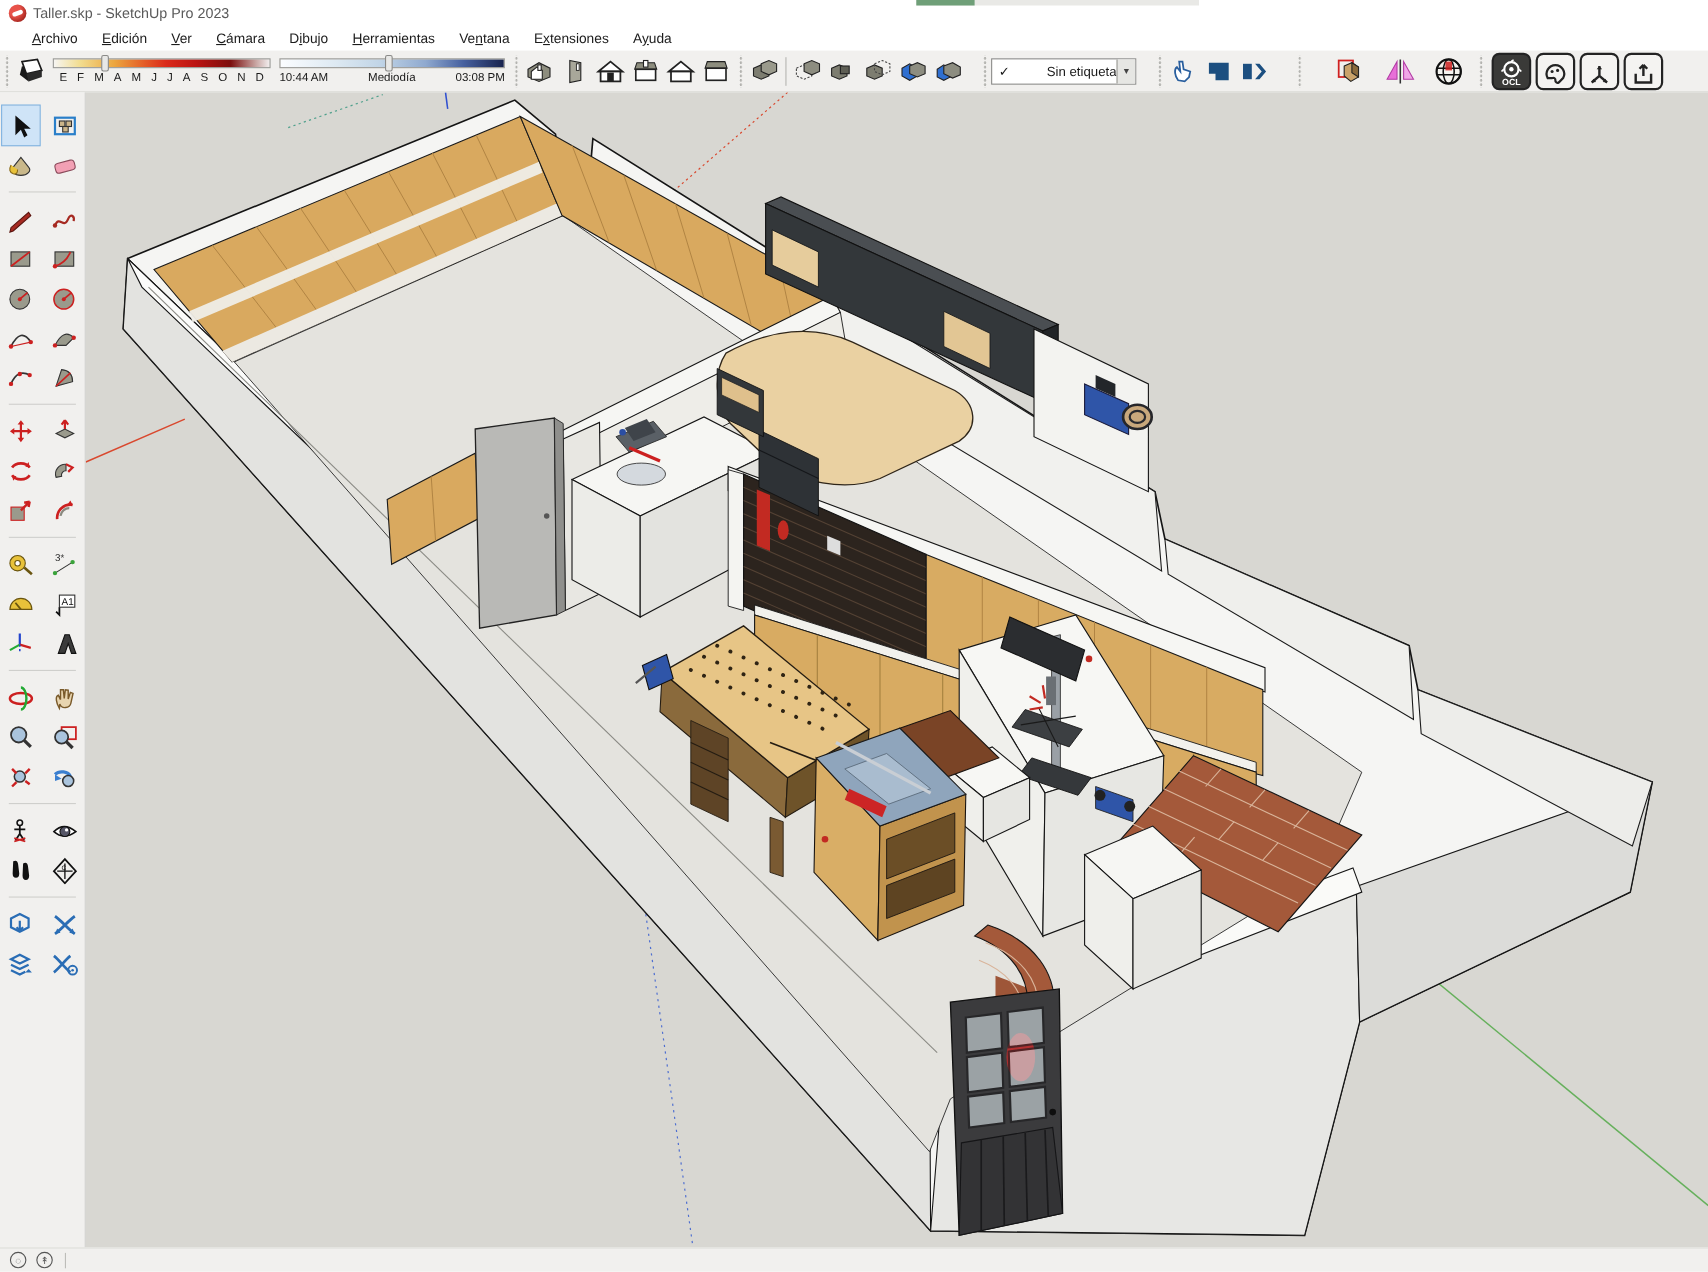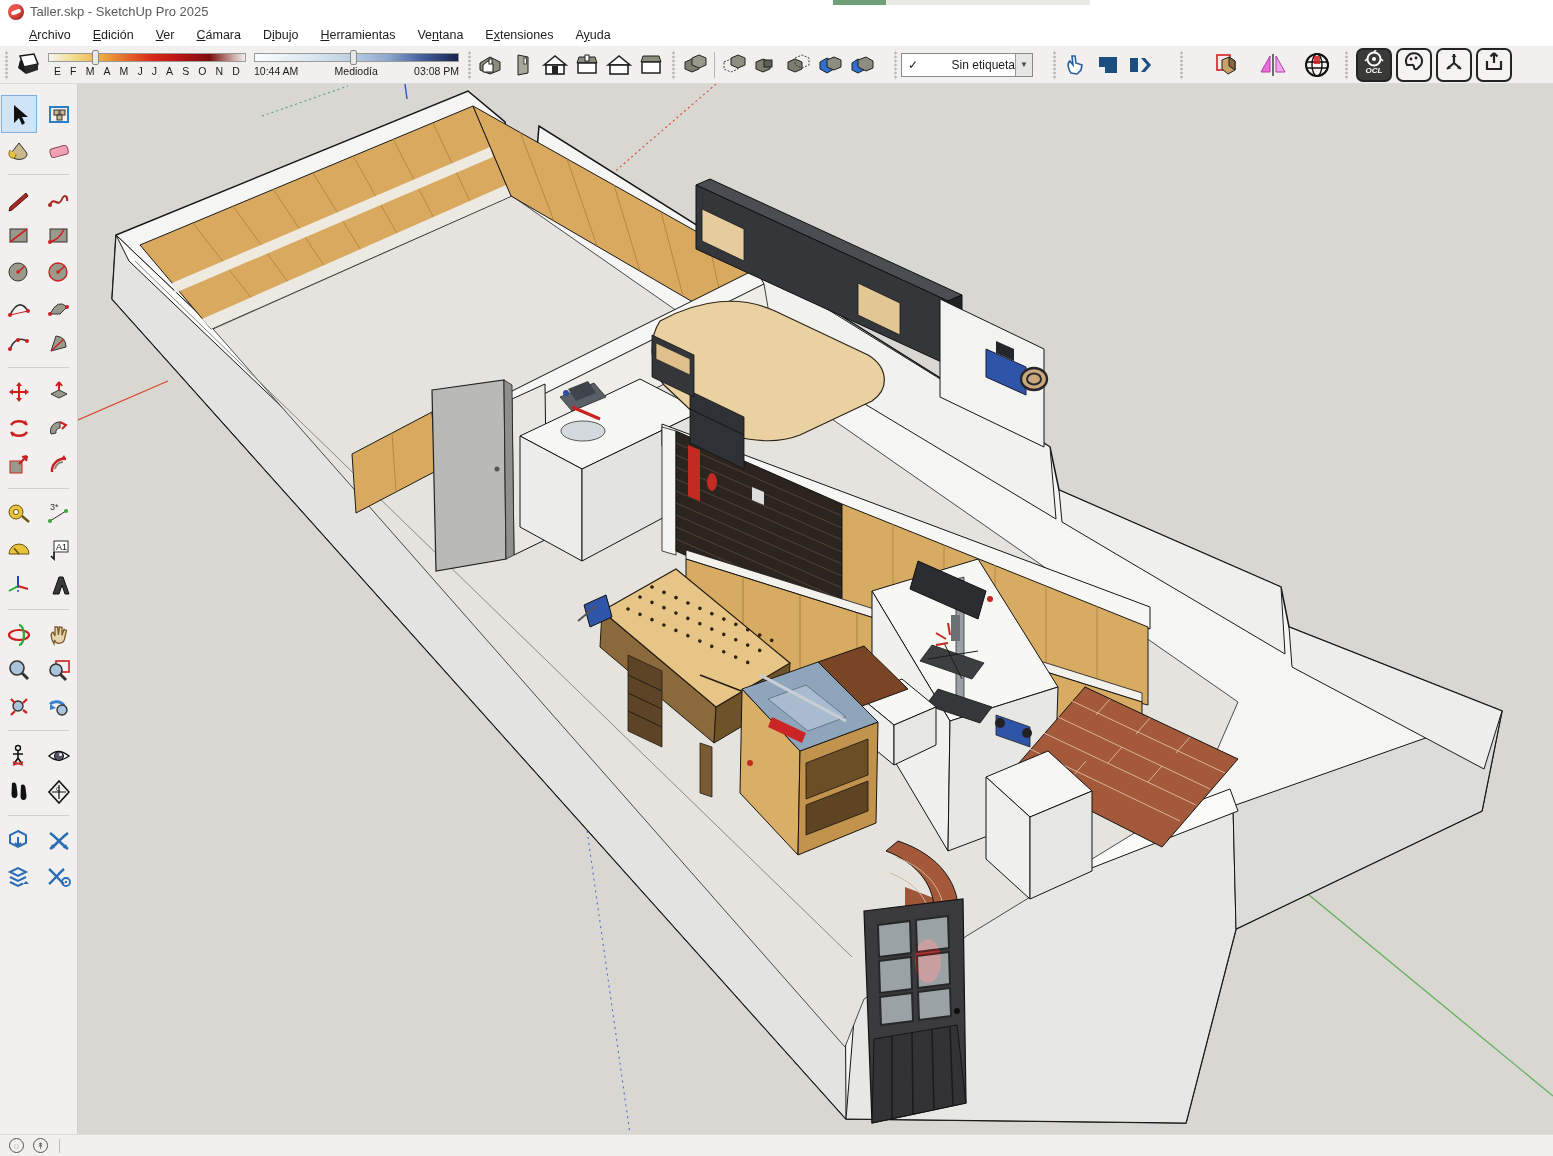--- a/index.html
+++ b/index.html
@@ -68,7 +68,7 @@
 
 <div id="titlebar">
   <span class="logo"></span>
-  <span class="title">Taller.skp - SketchUp Pro 2025</span>
+  <span class="title">Taller.skp - SketchUp Pro 2023</span>
   <div id="overlay-progress">
       <div class="done"></div>
     </div>

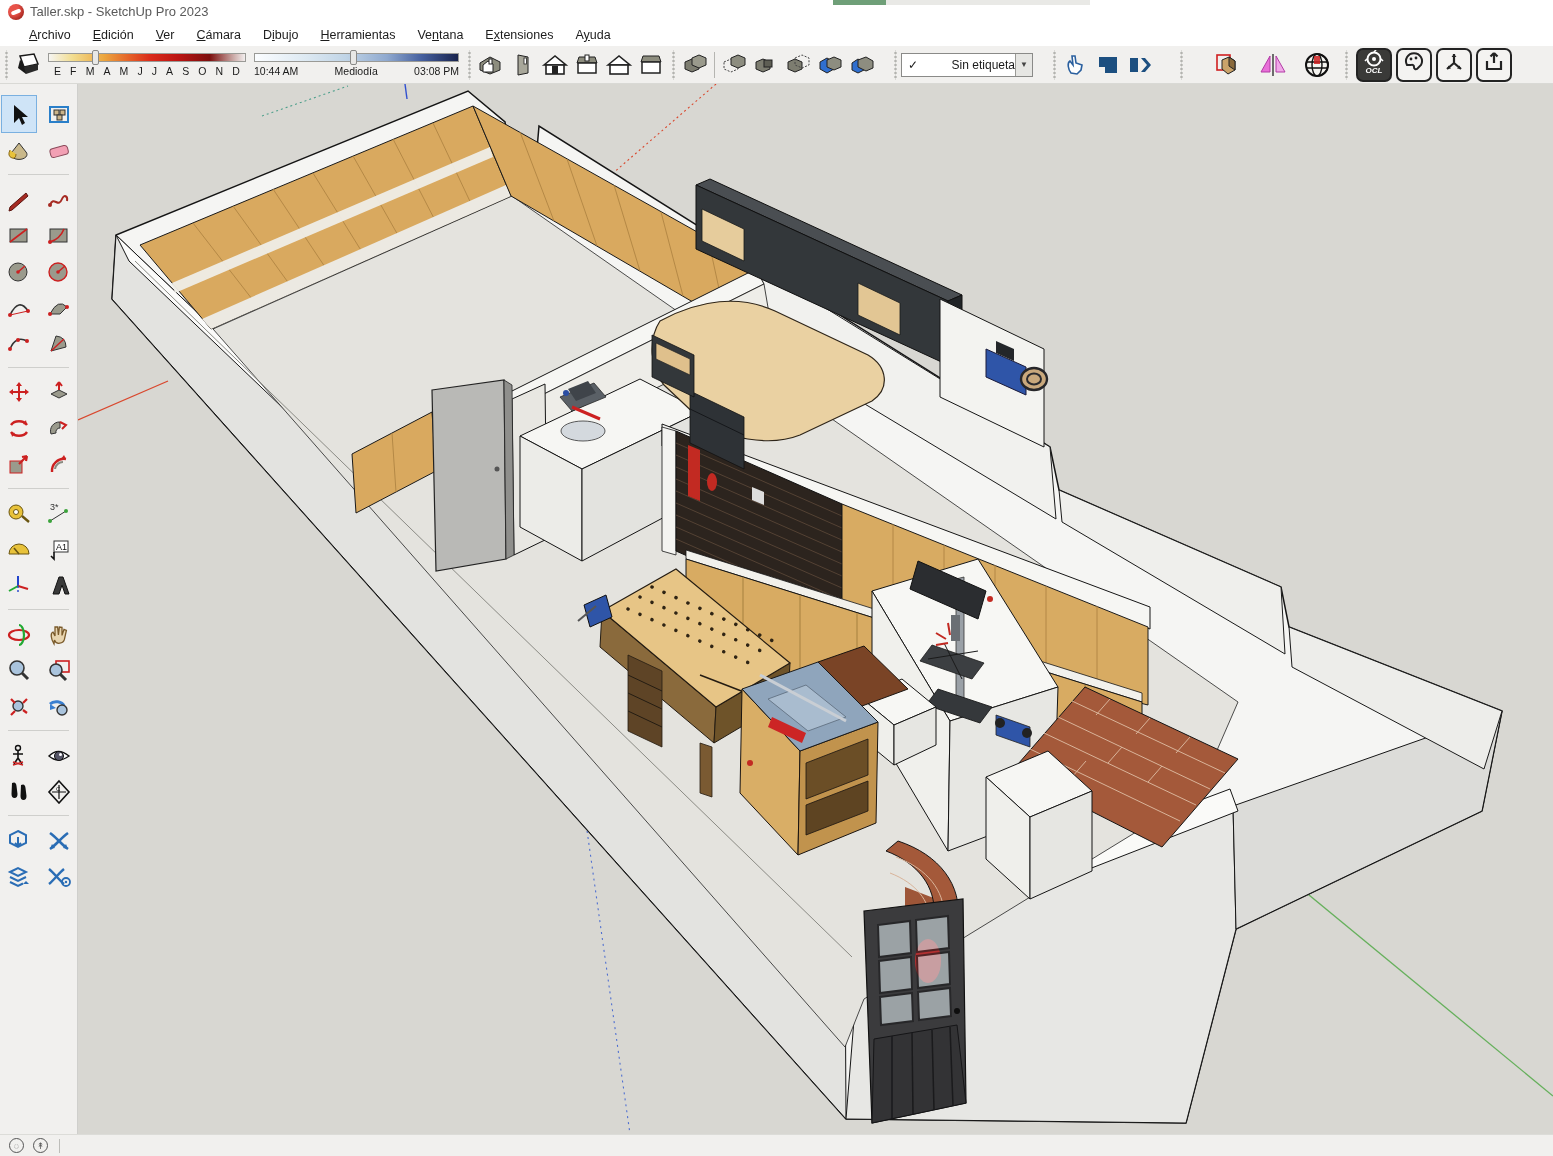--- a/index.html
+++ b/index.html
@@ -43,7 +43,7 @@
   .combo .dd { width:17px; height:22px; background:#e6e6e3; border-left:1px solid #9a9a96;
     display:flex; align-items:center; justify-content:center; font-size:8px; color:#444; }
   .oclbtn { width:36px; height:34px; border:2.5px solid #232323; border-radius:7px; background:#f4f3f1;
-    display:flex; align-items:flex-start; justify-content:center; margin-left:4px; flex:0 0 auto;font-style:italic; }
+    display:flex; align-items:flex-end; justify-content:center; margin-left:4px; flex:0 0 auto; }
   .oclbtn.active { background:#3a3a38; }
   
   #palette { position:absolute; left:0; top:84px; width:78px; height:1050px; background:#f1f0ee;

